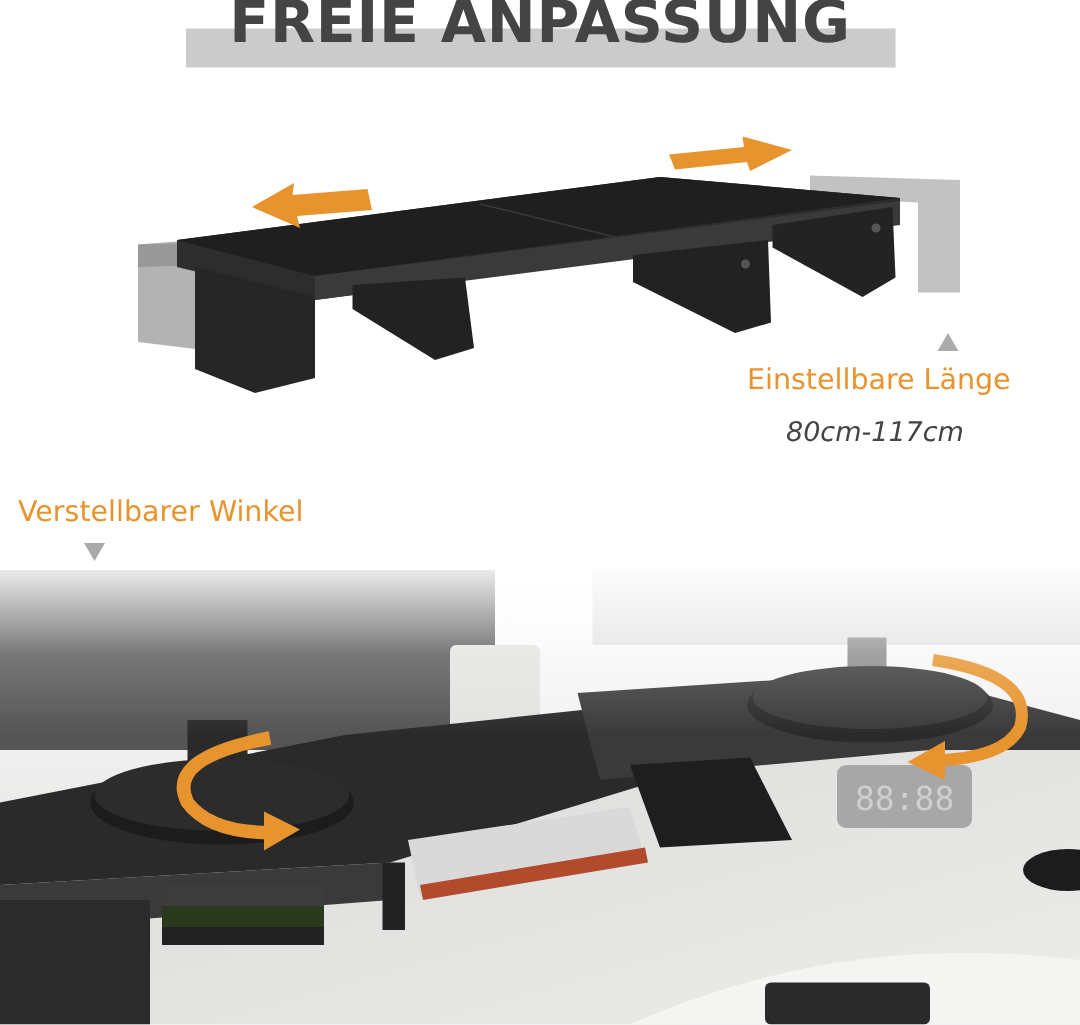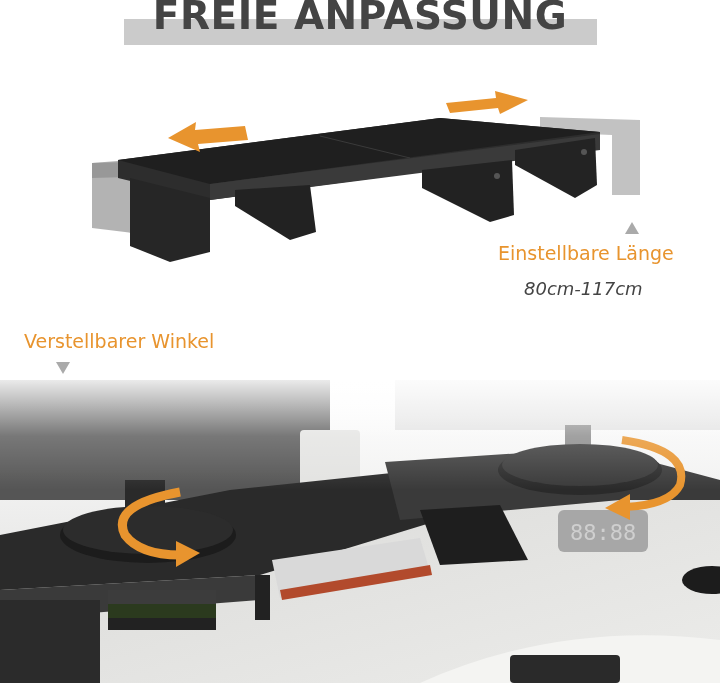--- a/index.html
+++ b/index.html
@@ -139,7 +139,7 @@
 <div class="label-orange" style="left:498px; top:242px;">Einstellbare Länge</div>
 <div class="label-range" style="left:524px; top:278px;font-style:italic;">80cm-117cm</div>
 
-<div class="label-orange" style="left:24px; top:330px;">Verstellbarer Winkel</div>
+<div class="label-orange" style="left:12px; top:330px;">Verstellbarer Winkel</div>
 <svg class="tri" style="left:56px; top:362px;" width="14" height="12">
   <polygon points="0,0 14,0 7,12" fill="#aaaaaa"></polygon>
 </svg>

